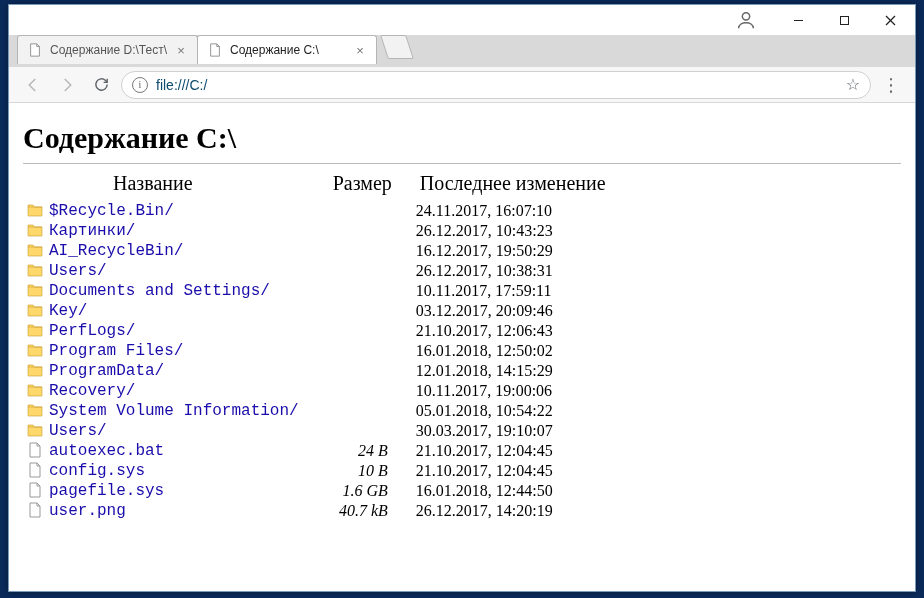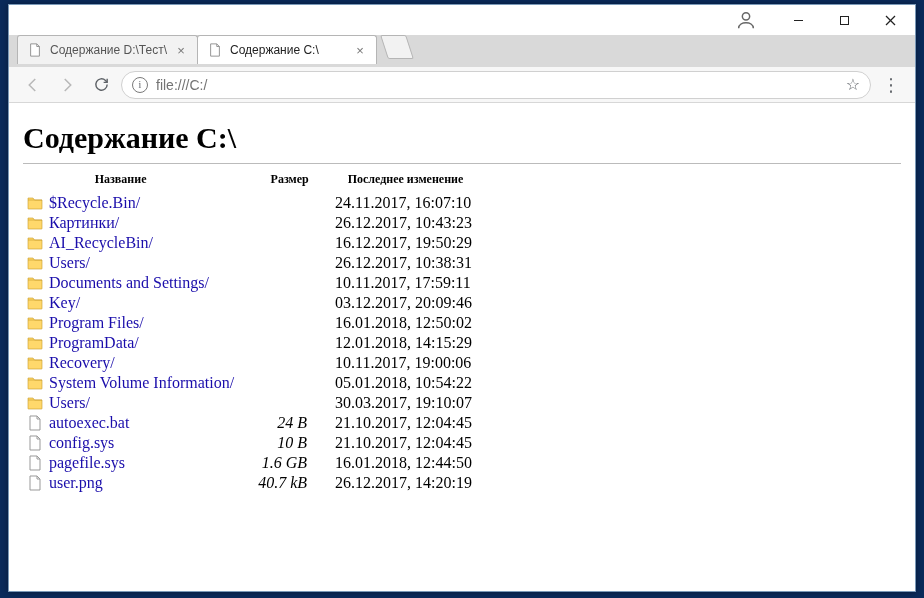--- a/index.html
+++ b/index.html
@@ -132,7 +132,7 @@
     font-family: Georgia, serif;
   }
   .omnibox .addrtxt { flex:1 1 auto; color:#202124; }
-  .omnibox .addrtxt .proto { color:#737373; }
+  .omnibox .addrtxt .proto { color:#0c4a6e; }
   .omnibox .star { color:#5f6368; font-size:16px; margin-left:6px;}
   .menu3 {
     width:28px;height:28px;

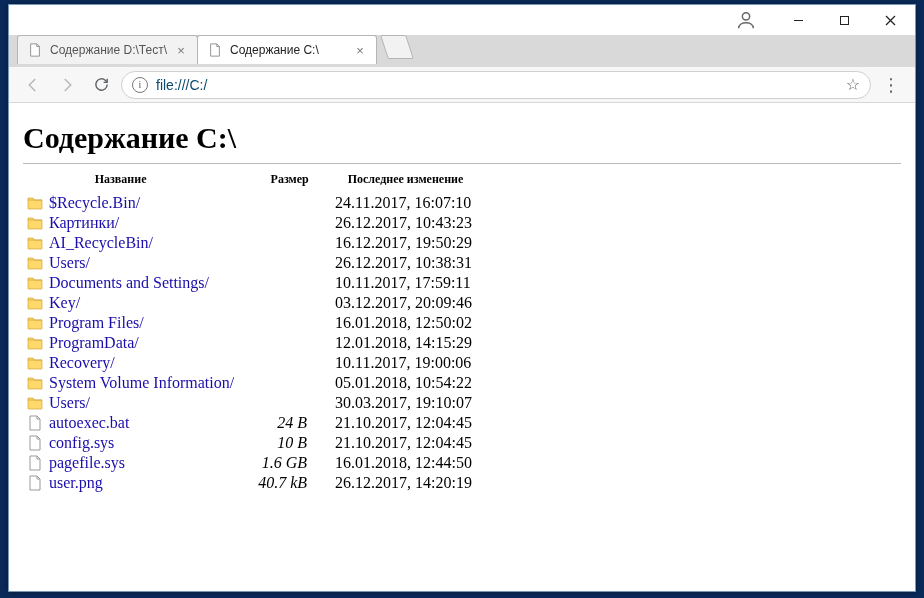--- a/index.html
+++ b/index.html
@@ -163,9 +163,9 @@
   }
   table.listing th {
     text-align:center;
-    font-weight:bold;
+    font-weight:normal;
     padding:2px 14px 6px 14px;
-    font-size:12px;
+    font-size:20px;
   }
   table.listing th:first-child { text-align:center; padding-left:4px; padding-right:40px;}
   table.listing td {

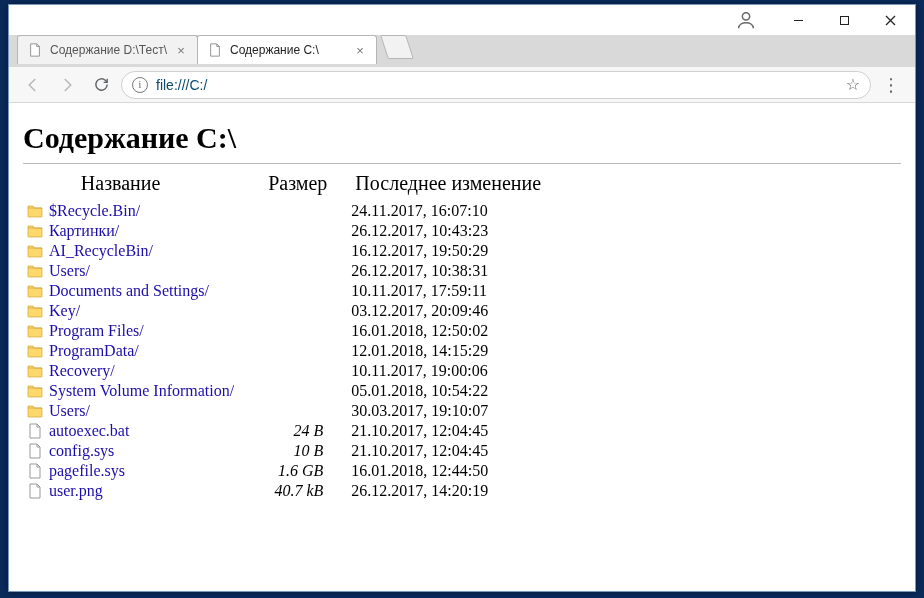--- a/index.html
+++ b/index.html
@@ -173,7 +173,7 @@
     vertical-align:middle;
     white-space:nowrap;
   }
-  table.listing td.namecell { padding-right:20px;}
+  table.listing td.namecell { padding-right:20px;font-family:Liberation Mono, monospace;}
   table.listing td.sizecell { text-align:right; padding-right:18px;font-style:italic;}
   table.listing td.datecell { padding-left:10px;}
   .ficon {

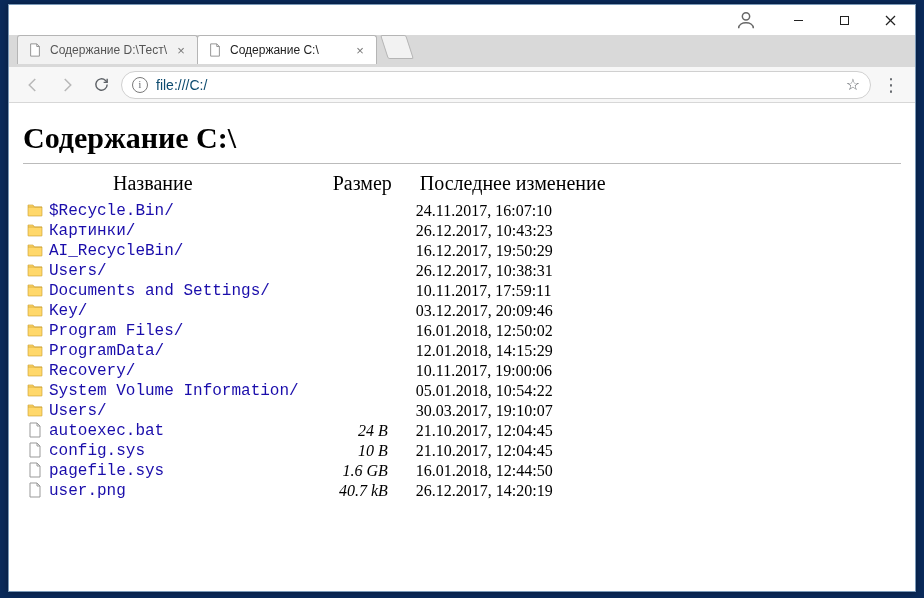--- a/index.html
+++ b/index.html
@@ -332,6 +332,14 @@
             <td class="namecell"><span class="ficon"><svg viewBox="0 0 16 16">
                   <path d="M1 3h5l1.5 2H15v8.5a.5.5 0 0 1-.5.5h-13a.5.5 0 0 1-.5-.5z" fill="#ffd86b" stroke="#c79a2a" stroke-width="0.6"></path>
                   <path d="M1 5h14" stroke="#c79a2a" stroke-width="0.6"></path>
+                </svg></span><a href="#" class="entry">PerfLogs/</a></td>
+            <td class="sizecell"></td>
+            <td class="datecell">21.10.2017, 12:06:43</td>
+          </tr>
+          <tr>
+            <td class="namecell"><span class="ficon"><svg viewBox="0 0 16 16">
+                  <path d="M1 3h5l1.5 2H15v8.5a.5.5 0 0 1-.5.5h-13a.5.5 0 0 1-.5-.5z" fill="#ffd86b" stroke="#c79a2a" stroke-width="0.6"></path>
+                  <path d="M1 5h14" stroke="#c79a2a" stroke-width="0.6"></path>
                 </svg></span><a href="#" class="entry">Program Files/</a></td>
             <td class="sizecell"></td>
             <td class="datecell">16.01.2018, 12:50:02</td>

